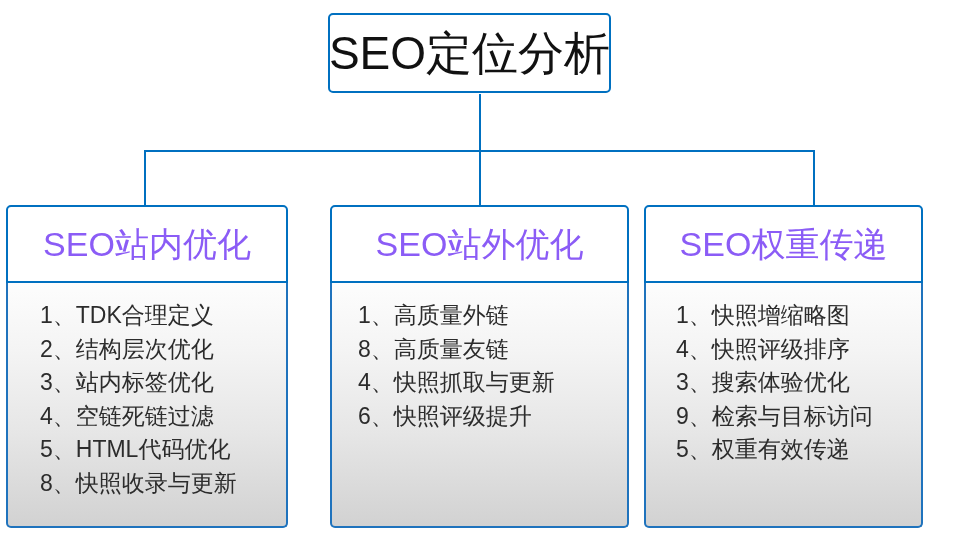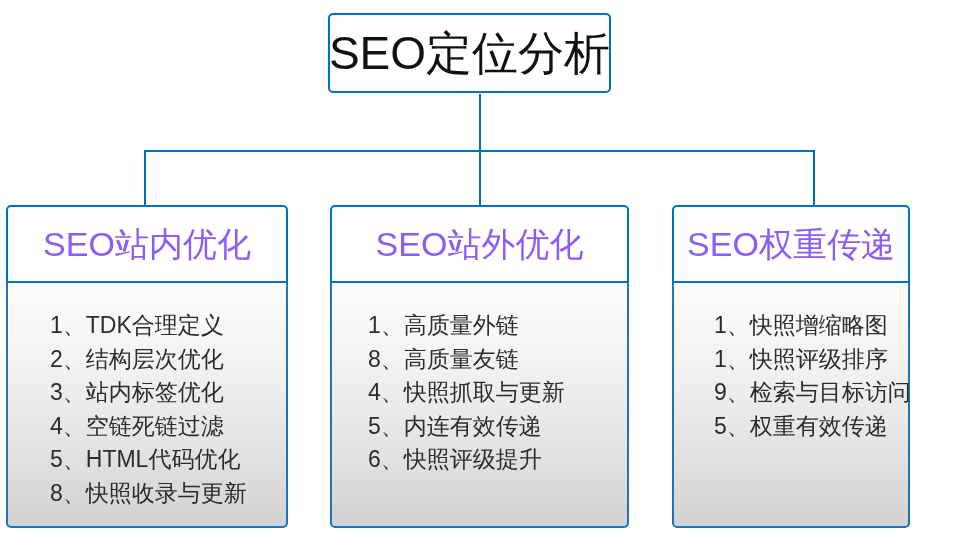--- a/index.html
+++ b/index.html
@@ -57,7 +57,7 @@
   }
   .col-1 { left: 6px;   width: 282px; }
   .col-2 { left: 330px; width: 299px; }
-  .col-3 { left: 672px; width: 238px; }
+  .col-3 { left: 644px; width: 279px; }
 
   .col-header {
     box-sizing: border-box;

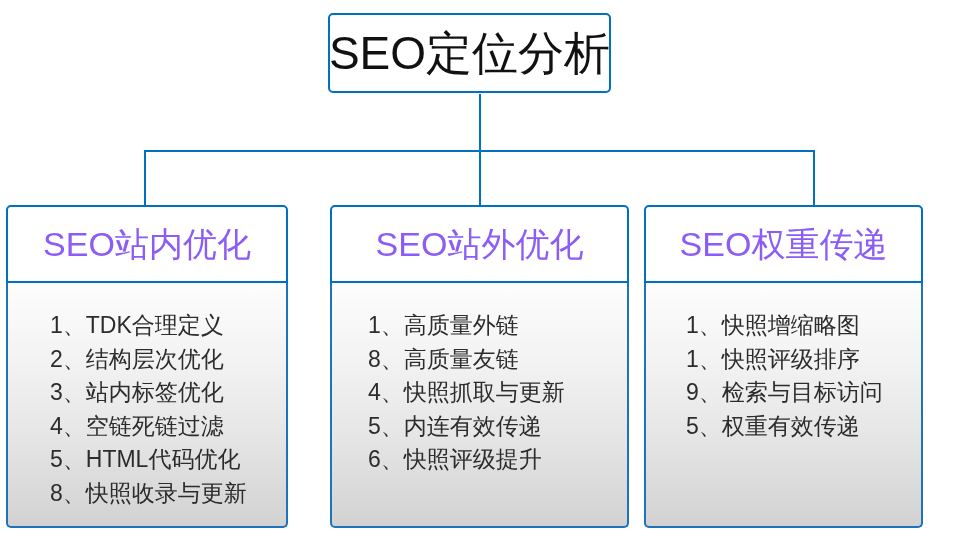--- a/index.html
+++ b/index.html
@@ -89,7 +89,7 @@
   }
   .item-list {
     list-style: none;
-    margin: 12px;
+    margin: 2px;
     padding: 0;
   }
   .list-item {

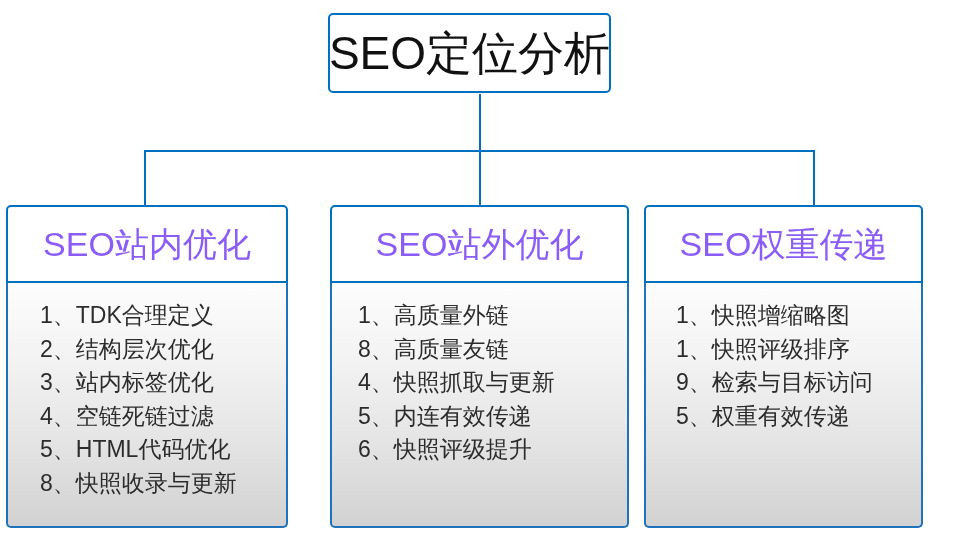--- a/index.html
+++ b/index.html
@@ -155,7 +155,7 @@
     <div class="col-body">
       <ul class="item-list">
         <li class="list-item">1、快照增缩略图</li>
-        <li class="list-item">1、快照评级排序</li>
+        <li class="list-item">4、快照评级排序</li>
         <li class="list-item">9、检索与目标访问</li>
         <li class="list-item">5、权重有效传递</li>
       </ul>

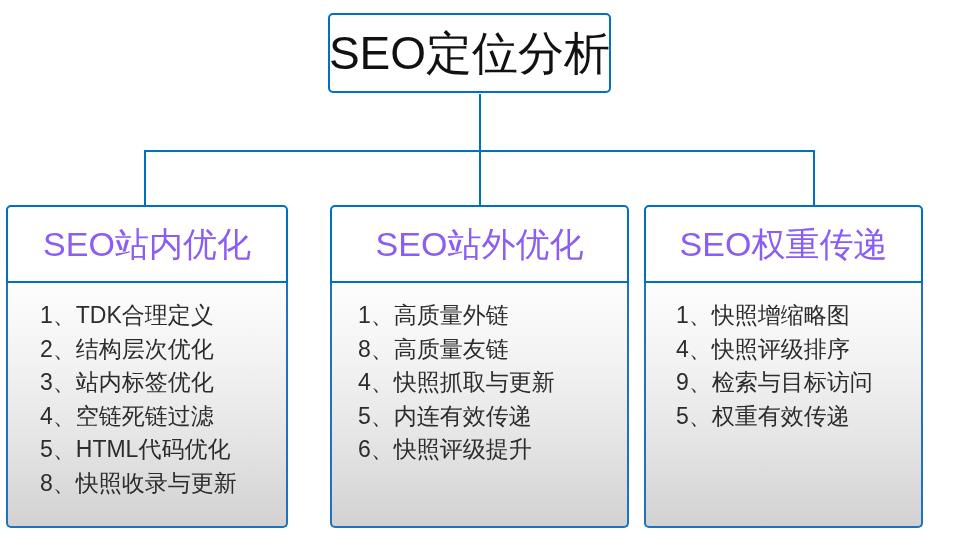--- a/index.html
+++ b/index.html
@@ -156,6 +156,7 @@
       <ul class="item-list">
         <li class="list-item">1、快照增缩略图</li>
         <li class="list-item">4、快照评级排序</li>
+        <li class="list-item">3、搜索体验优化</li>
         <li class="list-item">9、检索与目标访问</li>
         <li class="list-item">5、权重有效传递</li>
       </ul>

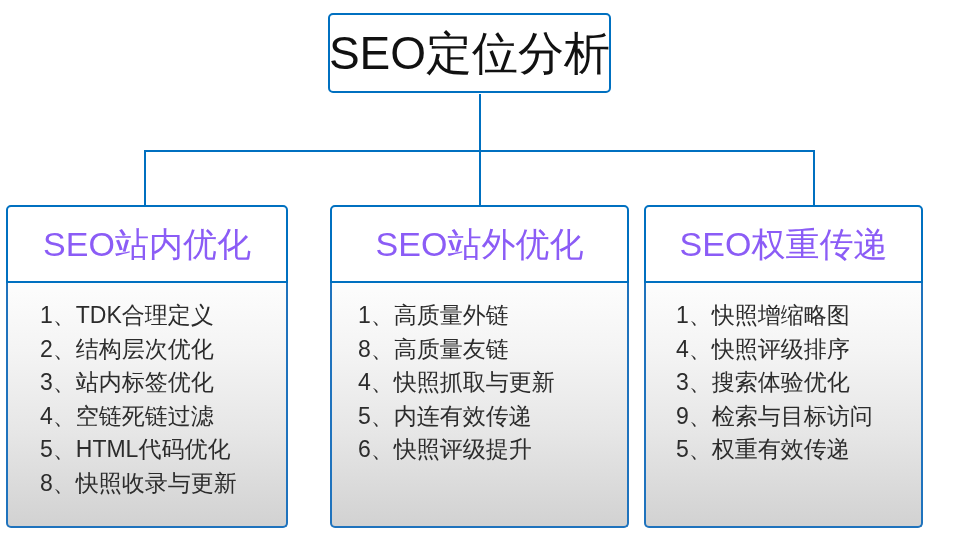--- a/index.html
+++ b/index.html
@@ -142,7 +142,6 @@
         <li class="list-item">1、高质量外链</li>
         <li class="list-item">8、高质量友链</li>
         <li class="list-item">4、快照抓取与更新</li>
-        <li class="list-item">5、内连有效传递</li>
         <li class="list-item">6、快照评级提升</li>
       </ul>
     </div>

